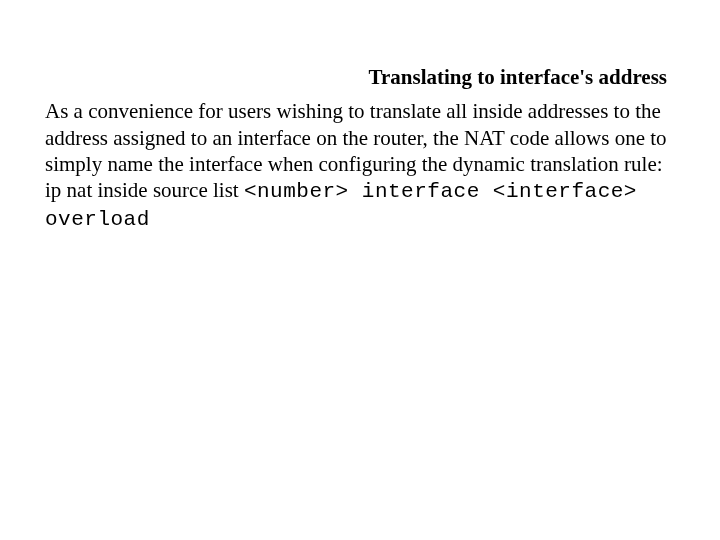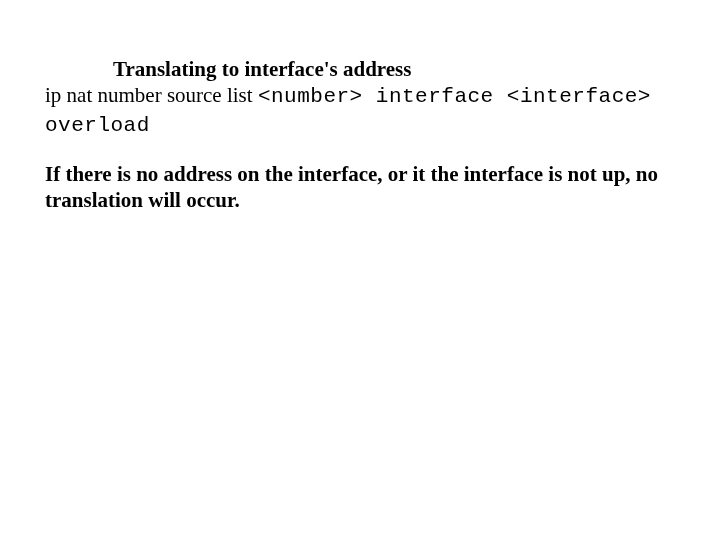--- a/index.html
+++ b/index.html
@@ -20,7 +20,8 @@
   .heading {
     font-weight: bold;
     text-indent: 68px;
-    margin: 0;
+    margin: 8px;
+    text-align: right;
   }
   .para {
     margin: 0;

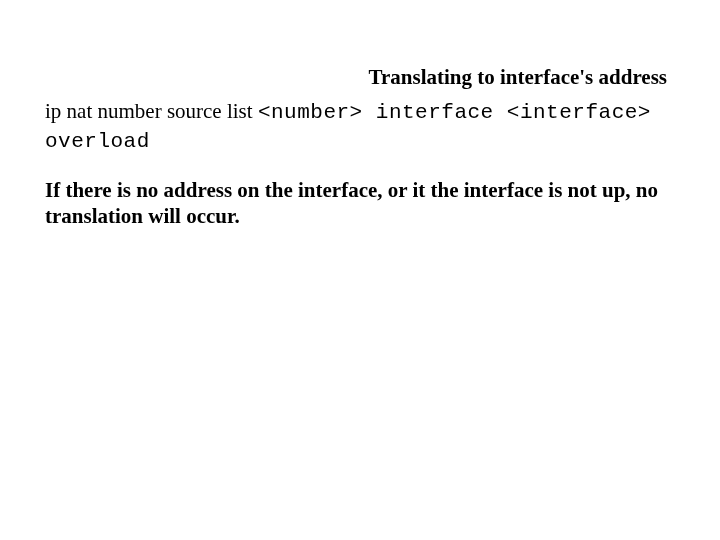--- a/index.html
+++ b/index.html
@@ -44,6 +44,7 @@
 
   <p class="heading">Translating to interface's address</p>
 
+  <p class="para">As a convenience for users wishing to translate all inside addresses to the address assigned to an interface on the router, the NAT code allows one to simply name the interface when configuring the dynamic translation rule:</p>
 
   <p class="para">
     <span>ip nat number source list </span><span class="mono">&lt;number&gt; interface &lt;interface&gt; overload</span>

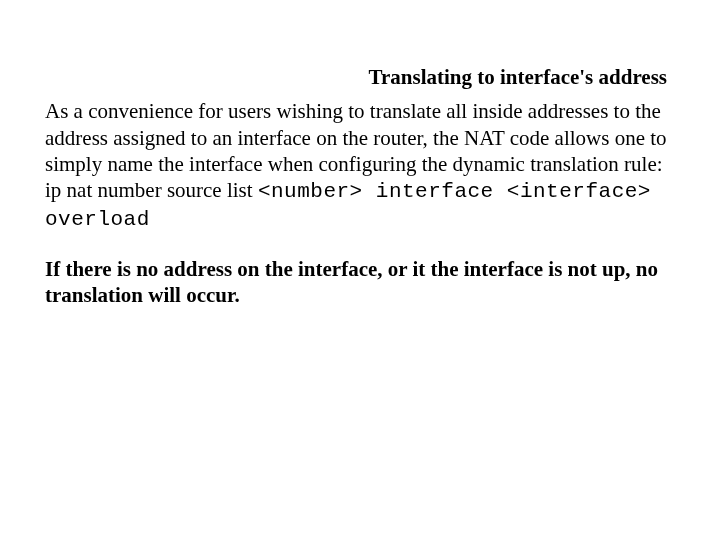--- a/index.html
+++ b/index.html
@@ -47,7 +47,7 @@
   <p class="para">As a convenience for users wishing to translate all inside addresses to the address assigned to an interface on the router, the NAT code allows one to simply name the interface when configuring the dynamic translation rule:</p>
 
   <p class="para">
-    <span>ip nat number source list </span><span class="mono">&lt;number&gt; interface &lt;interface&gt; overload</span>
+    <span>ip nat inside source list </span><span class="mono">&lt;number&gt; interface &lt;interface&gt; overload</span>
   </p>
 
   <div class="gap"></div>

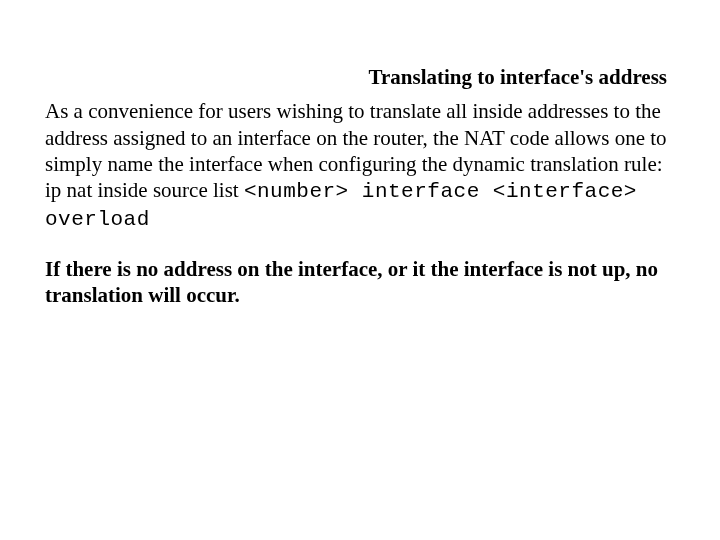--- a/index.html
+++ b/index.html
@@ -52,7 +52,6 @@
 
   <div class="gap"></div>
 
-  <p class="para bold">If there is no address on the interface, or it the interface is not up, no translation will occur.</p>
 
   <div class="gap"></div>
 

